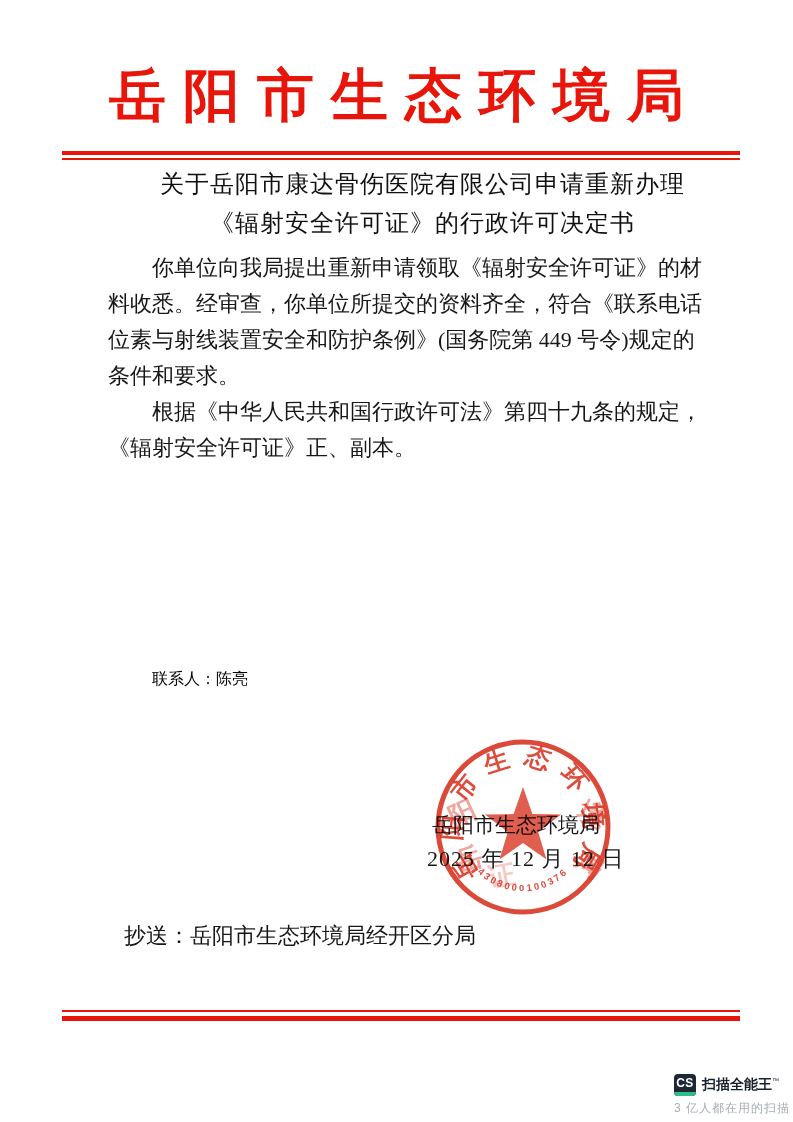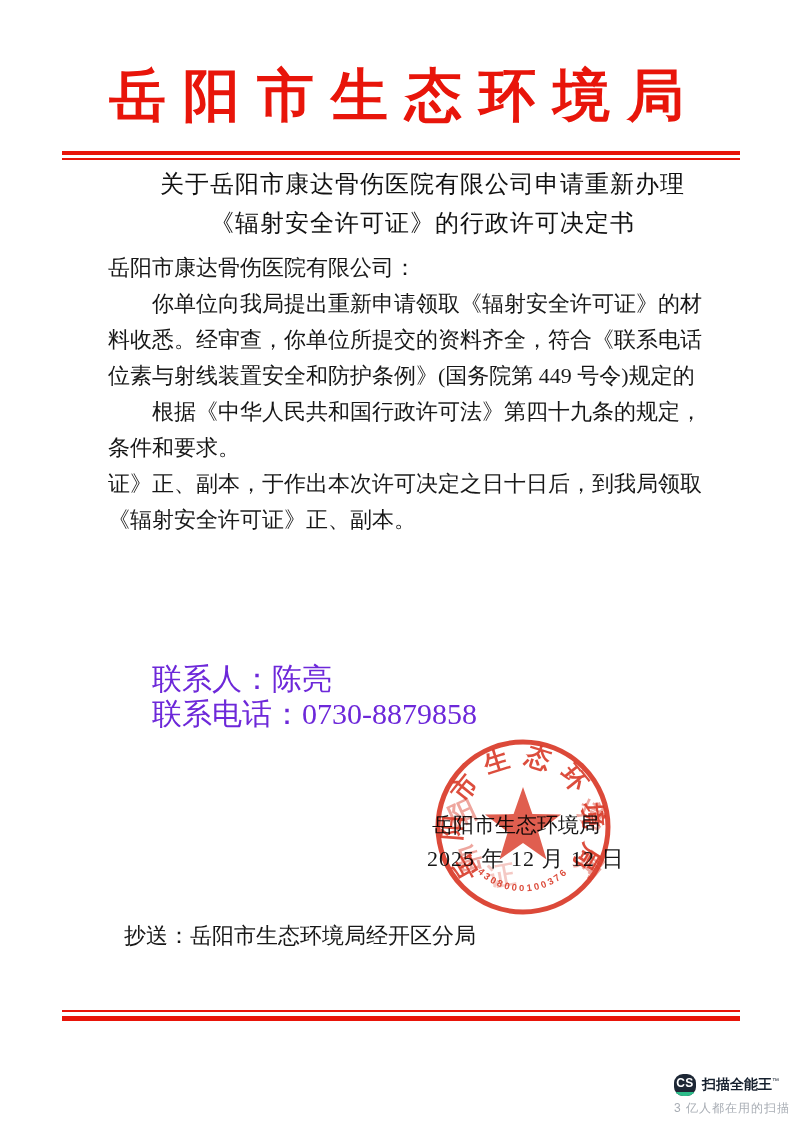--- a/index.html
+++ b/index.html
@@ -112,7 +112,6 @@
   <div class="doc-title l2">《辐射安全许可证》的行政许可决定书</div>
 
   <div class="body-text">
-    <div class="line">岳阳市康达骨伤医院有限公司：</div>
     <div class="line indent">你单位向我局提出重新申请领取《辐射安全许可证》的材</div>
     <div class="line">料收悉。经审查，你单位所提交的资料齐全，符合《联系电话</div>
     <div class="line">位素与射线装置安全和防护条例》(国务院第 449 号令)规定的</div>

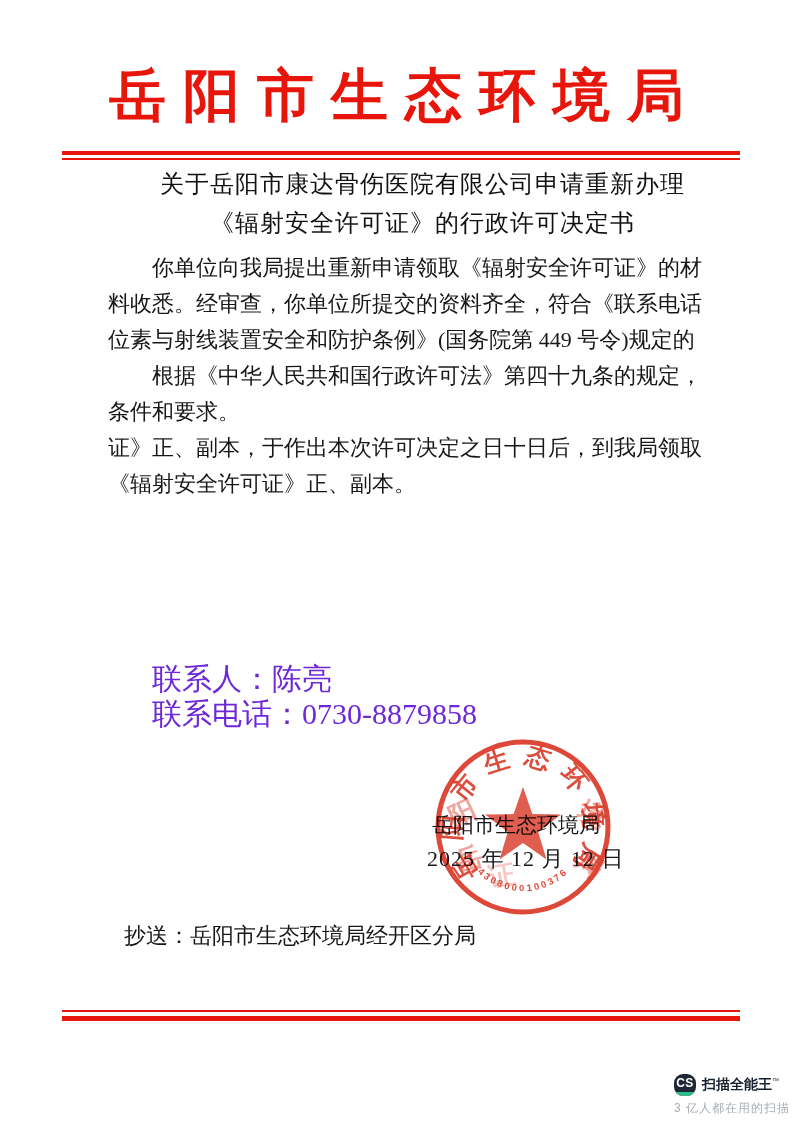--- a/index.html
+++ b/index.html
@@ -115,8 +115,8 @@
     <div class="line indent">你单位向我局提出重新申请领取《辐射安全许可证》的材</div>
     <div class="line">料收悉。经审查，你单位所提交的资料齐全，符合《联系电话</div>
     <div class="line">位素与射线装置安全和防护条例》(国务院第 449 号令)规定的</div>
+    <div class="line">条件和要求。</div>
     <div class="line indent">根据《中华人民共和国行政许可法》第四十九条的规定，</div>
-    <div class="line">条件和要求。</div>
     <div class="line">证》正、副本，于作出本次许可决定之日十日后，到我局领取</div>
     <div class="line">《辐射安全许可证》正、副本。</div>
   </div>

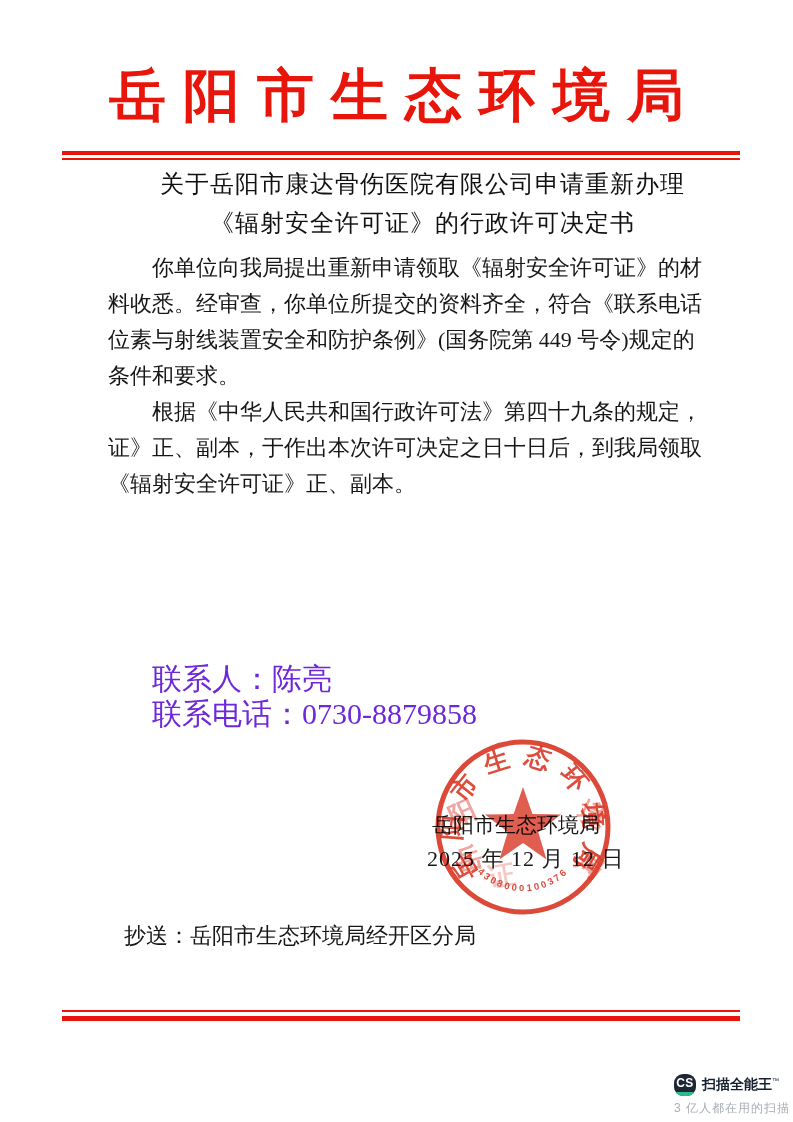--- a/index.html
+++ b/index.html
@@ -117,7 +117,6 @@
     <div class="line">位素与射线装置安全和防护条例》(国务院第 449 号令)规定的</div>
     <div class="line">条件和要求。</div>
     <div class="line indent">根据《中华人民共和国行政许可法》第四十九条的规定，</div>
-    <div class="line">证》正、副本，于作出本次许可决定之日十日后，到我局领取</div>
     <div class="line">《辐射安全许可证》正、副本。</div>
   </div>
 

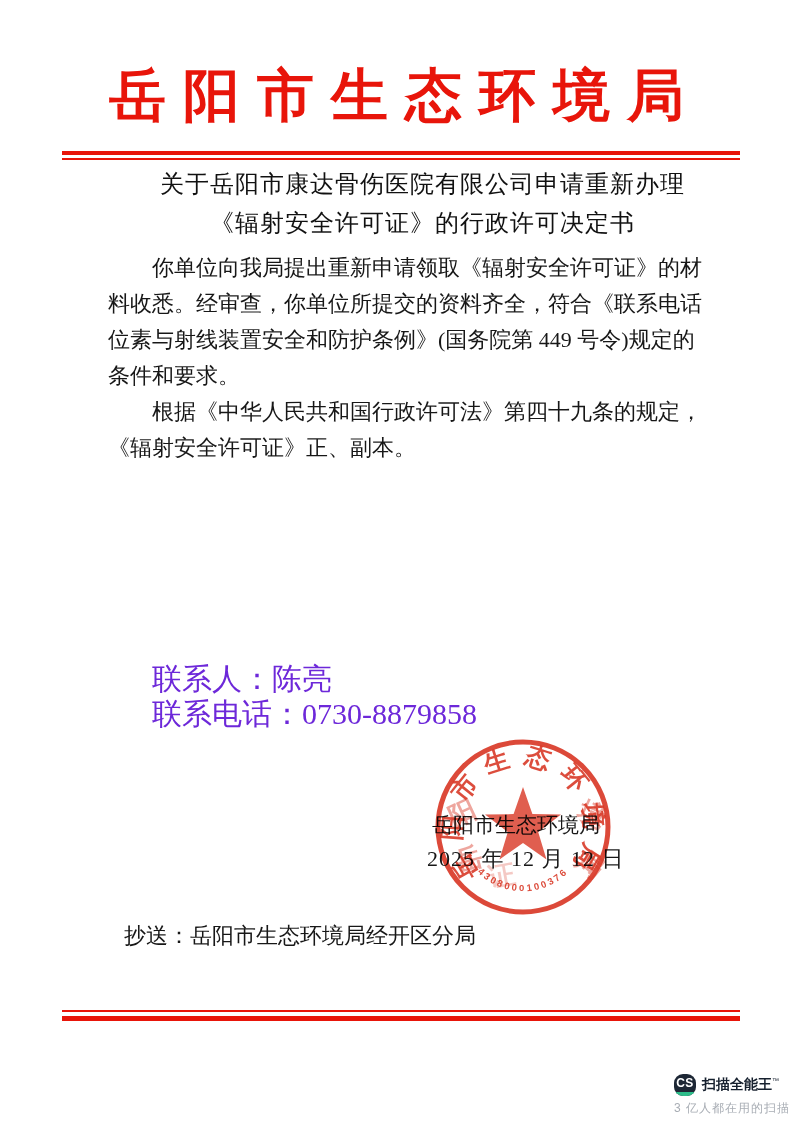--- a/index.html
+++ b/index.html
@@ -49,7 +49,7 @@
   .body-text .indent{text-indent:44px;}
   .contact{
     position:absolute;left:152px;top:661px;
-    font-size:30px;line-height:35px;color:#6d28d9;
+    font-size:16px;line-height:35px;color:#000000;
   }
   .contact .line{white-space:nowrap;}
   

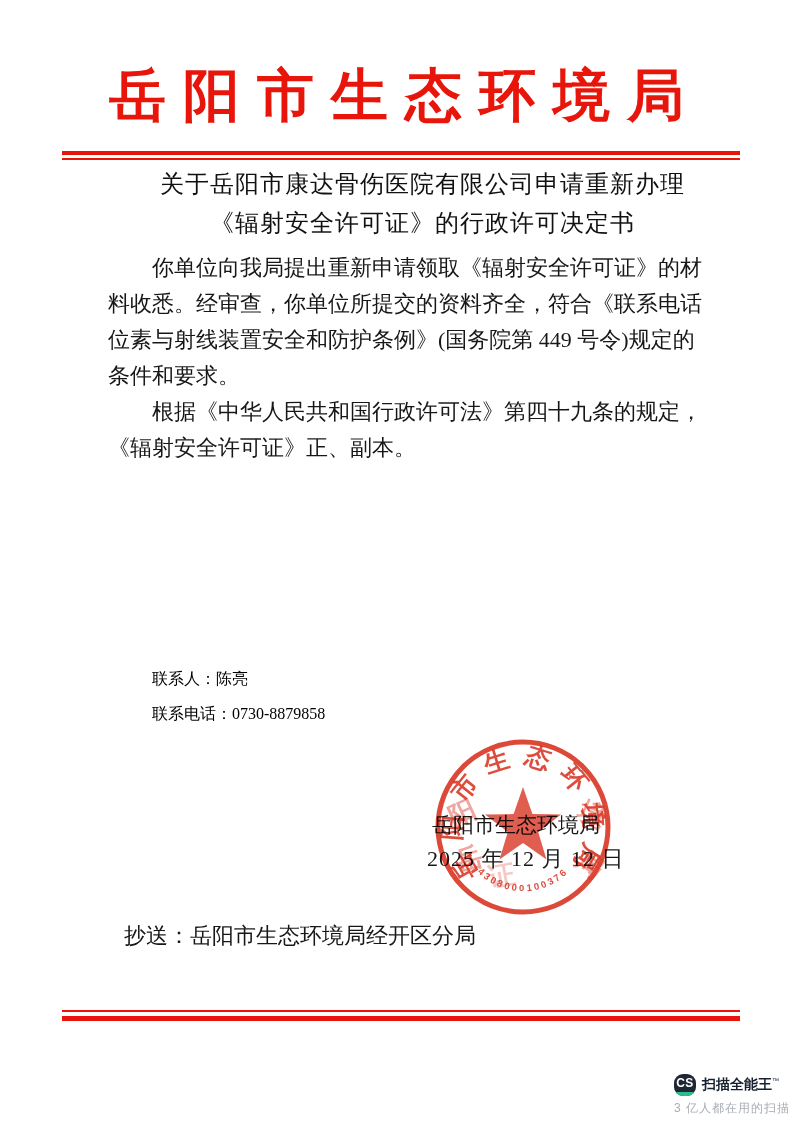--- a/index.html
+++ b/index.html
@@ -122,7 +122,6 @@
 
   <div class="contact">
     <div class="line">联系人：陈亮</div>
-    <div class="line">联系电话：0730-8879858</div>
   </div>
 
   <div class="sig-agency">岳阳市生态环境局</div>

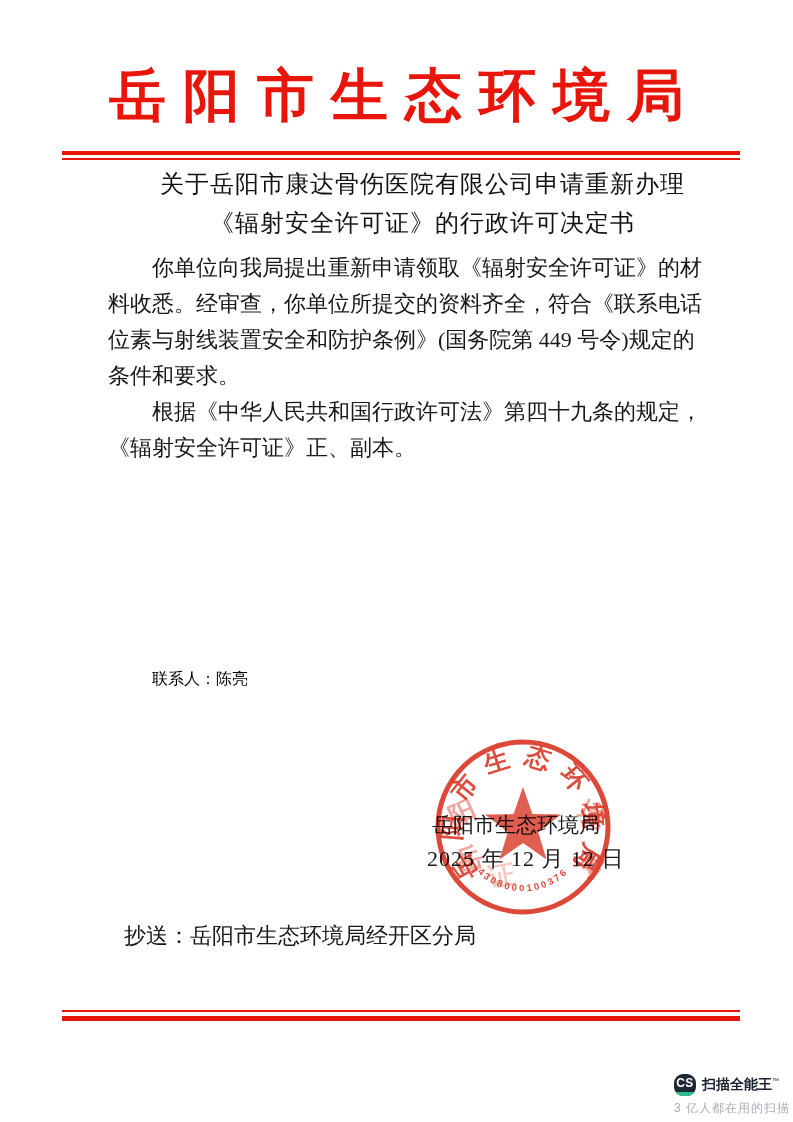--- a/index.html
+++ b/index.html
@@ -78,7 +78,7 @@
   }
   .wm-row{display:flex;align-items:center;}
   .wm-logo{
-    position:relative;width:22px;height:22px;border-radius:9px;
+    position:relative;width:22px;height:22px;border-radius:4px;
     background:#1d2735;flex:0 0 auto;overflow:hidden;
   }
   .wm-logo .cs{

